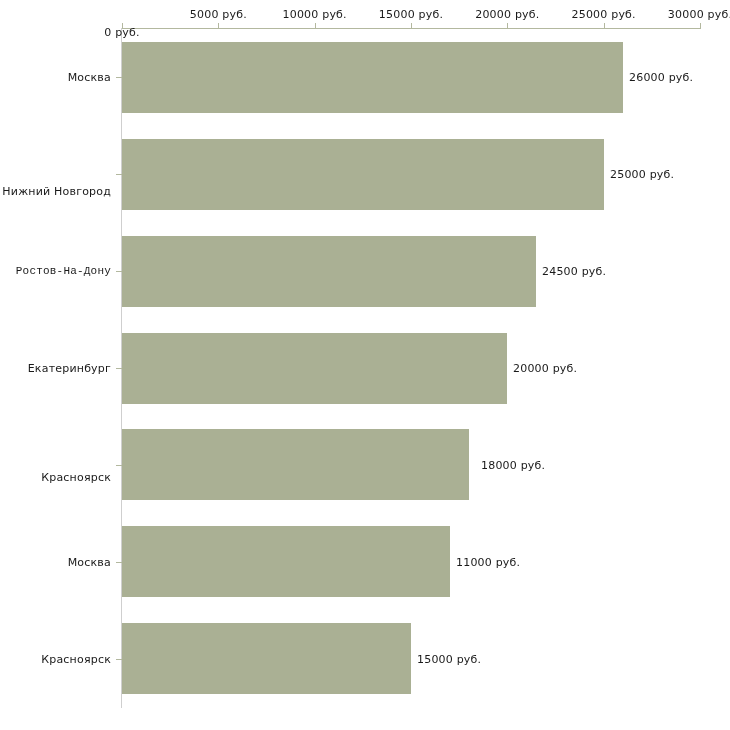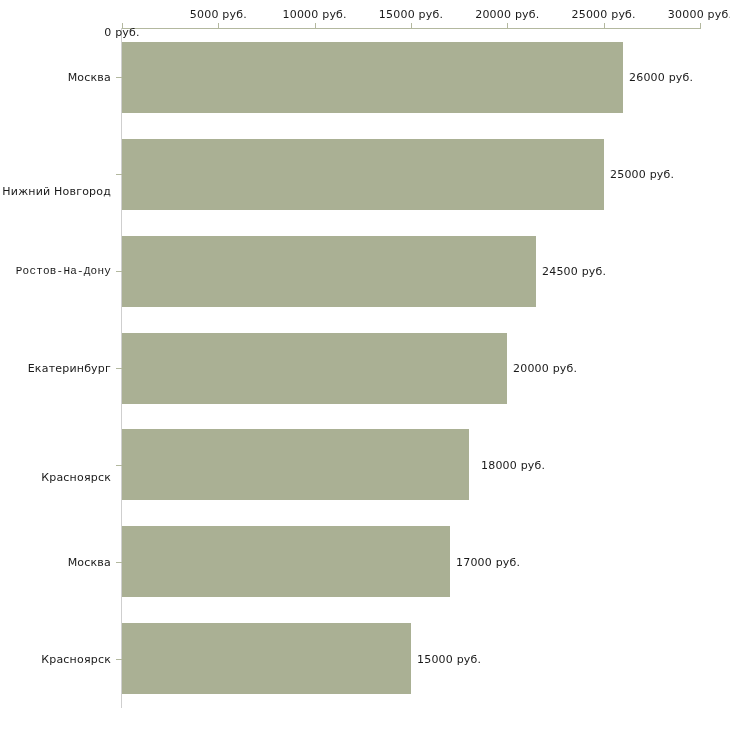--- a/index.html
+++ b/index.html
@@ -144,7 +144,7 @@
       <div class="bar-value" style="left: 542px; top: 271px;">24500 руб.</div>
       <div class="bar-value" style="left: 513px; top: 368px;">20000 руб.</div>
       <div class="bar-value" style="left: 481px; top: 465px;">18000 руб.</div>
-      <div class="bar-value" style="left: 456px; top: 562px;">17000 руб.</div>
+      <div class="bar-value" style="left: 456px; top: 562px;">11000 руб.</div>
       <div class="bar-value" style="left: 417px; top: 659px;">15000 руб.</div>
     </div>
 </div>

